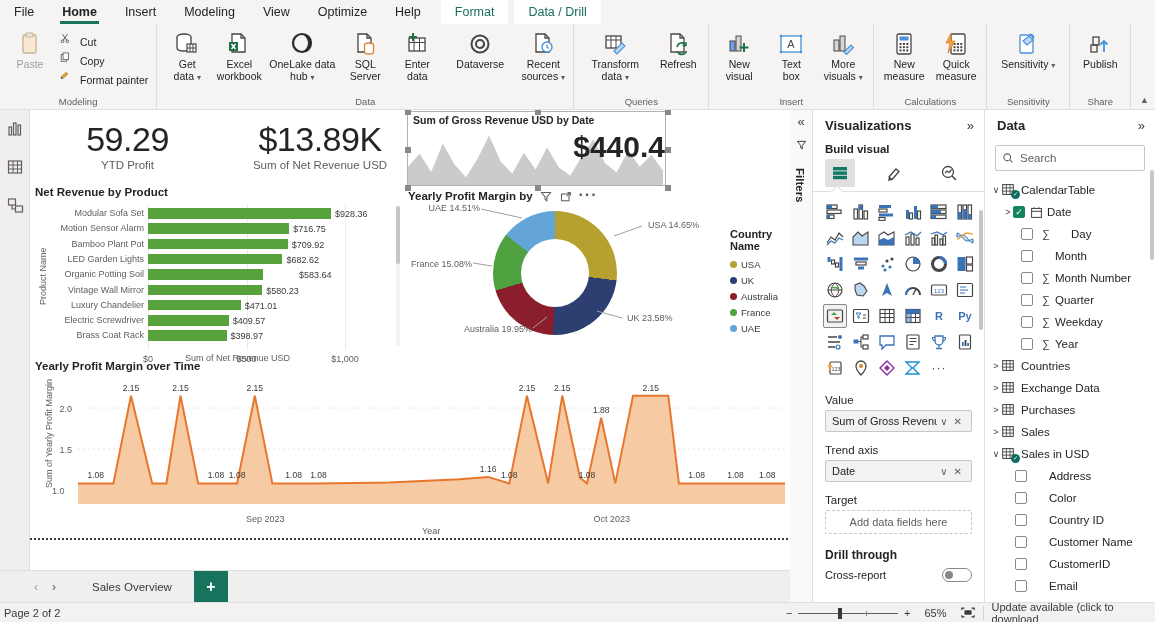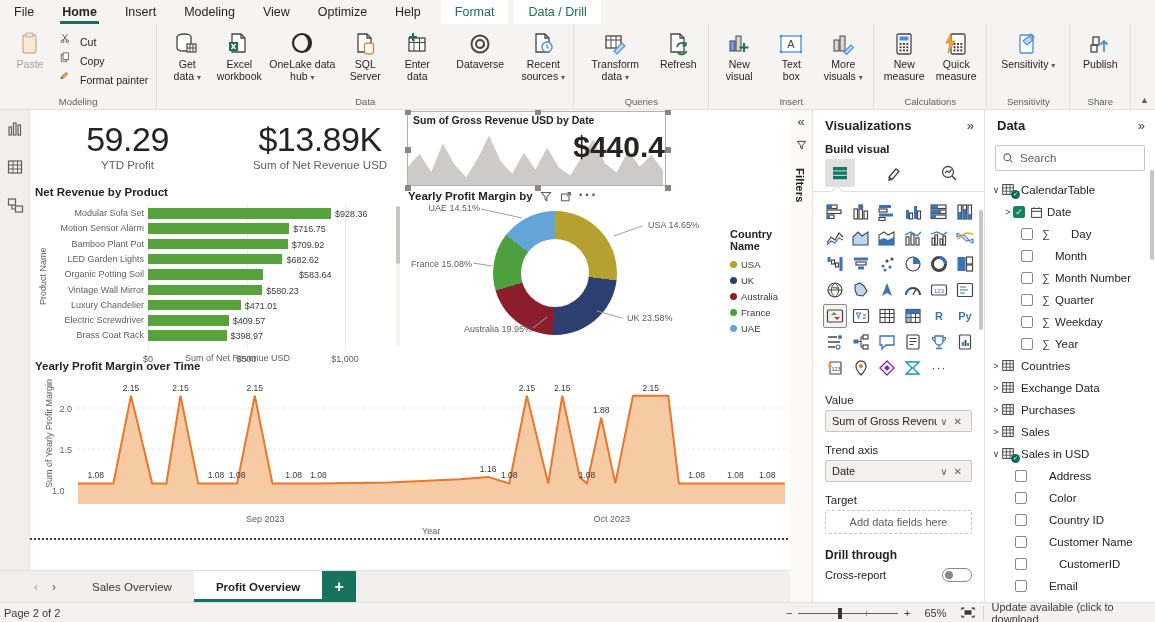--- a/index.html
+++ b/index.html
@@ -1102,7 +1102,7 @@
         <span style="width:30px;"></span>
         <span class="cb"></span>
         <span style="width:20px;"></span>
-        <span style="margin-left:12px;">CustomerID</span>
+        <span style="margin-left:2px;">CustomerID</span>
       </div>
       <div class="trow">
         <span style="width:30px;"></span>

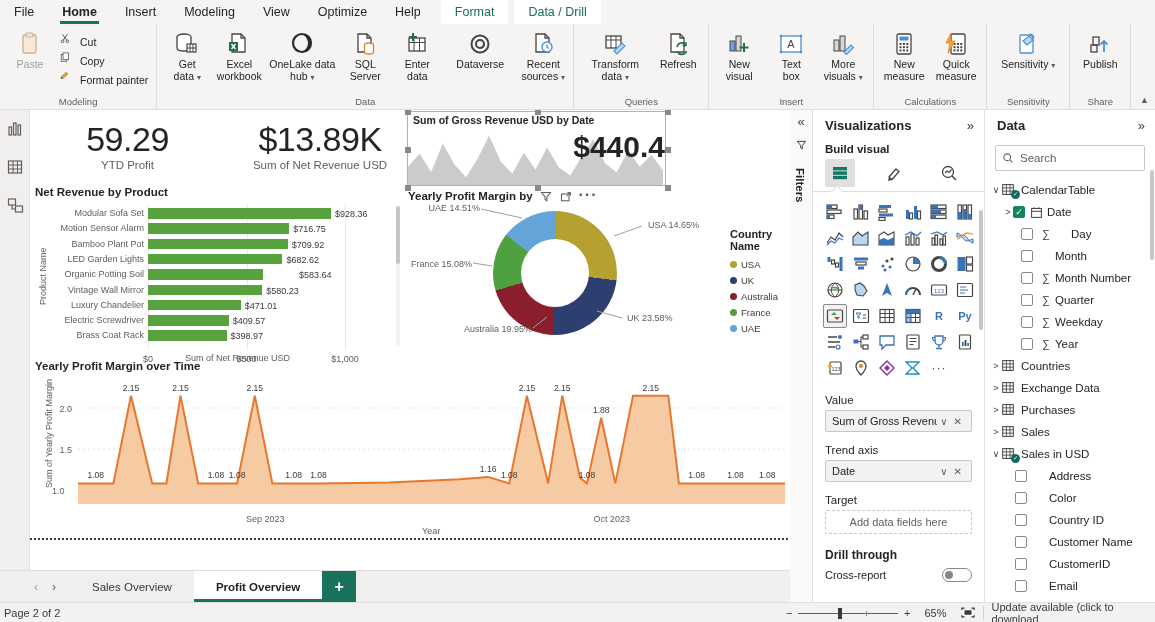--- a/index.html
+++ b/index.html
@@ -1124,9 +1124,6 @@
   <div class="ptab">
       <span>Sales Overview</span>
     </div>
-  <div class="ptab active">
-      <span>Profit Overview</span>
-    </div>
   <div id="addpage">
       <span>+</span>
     </div>

